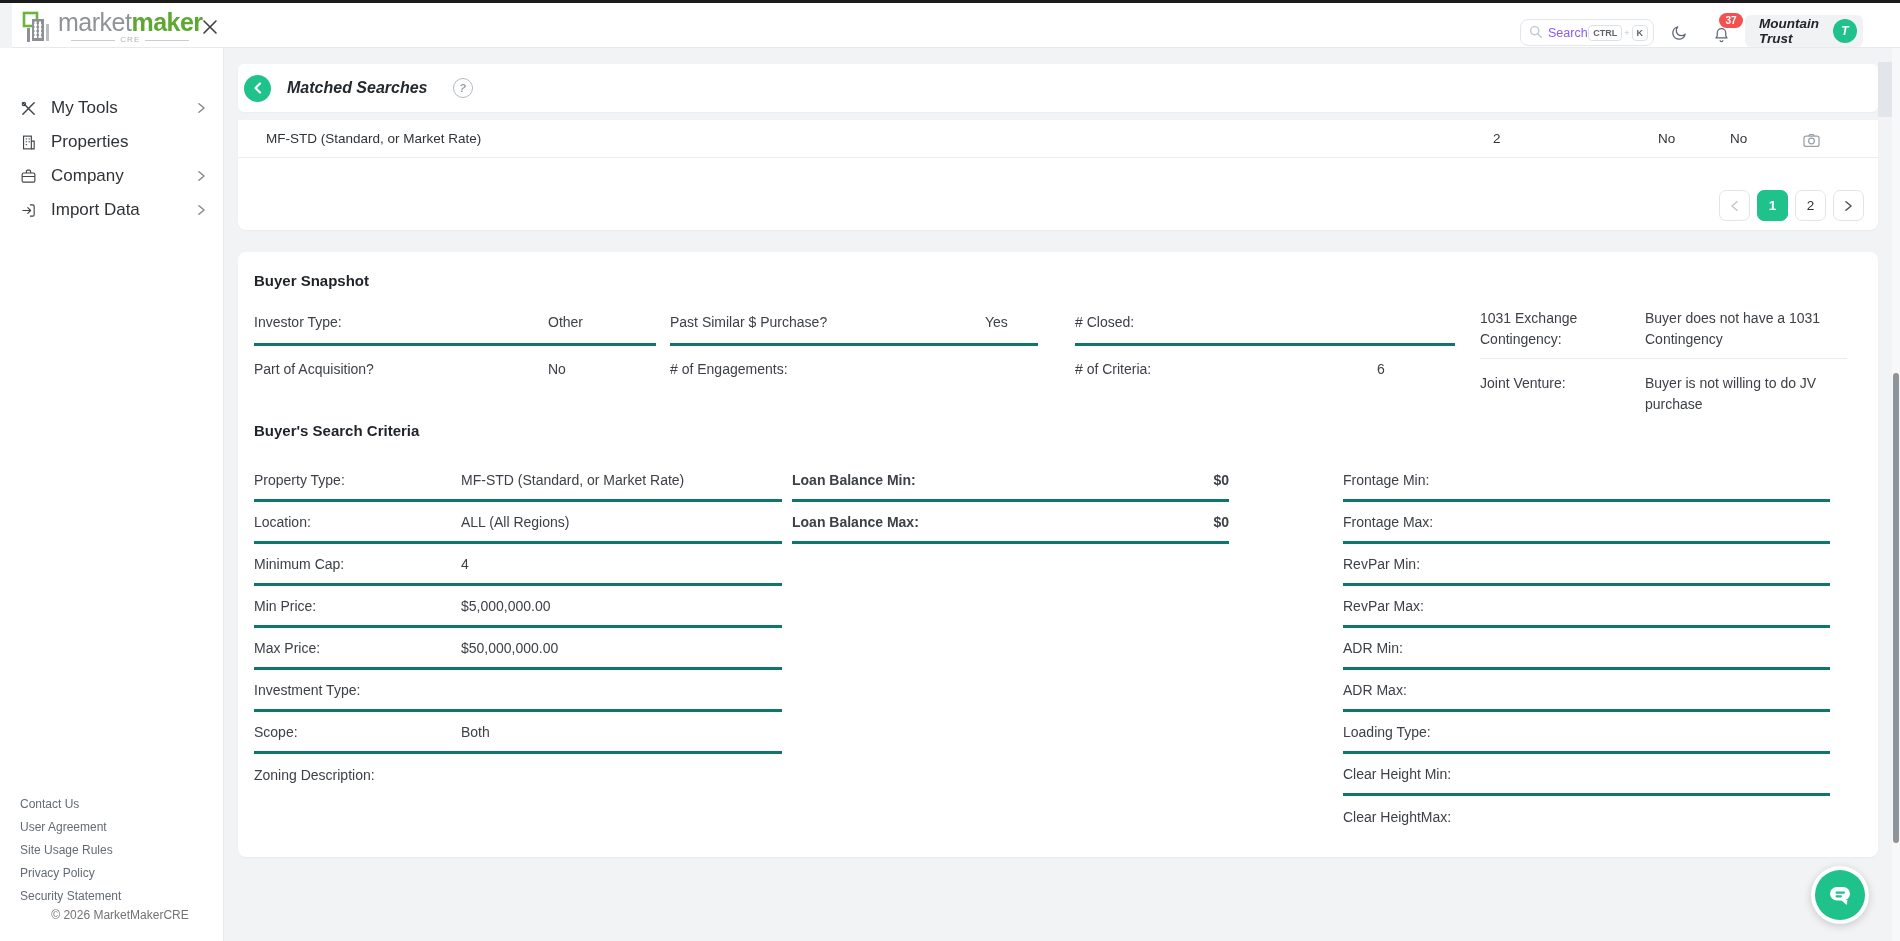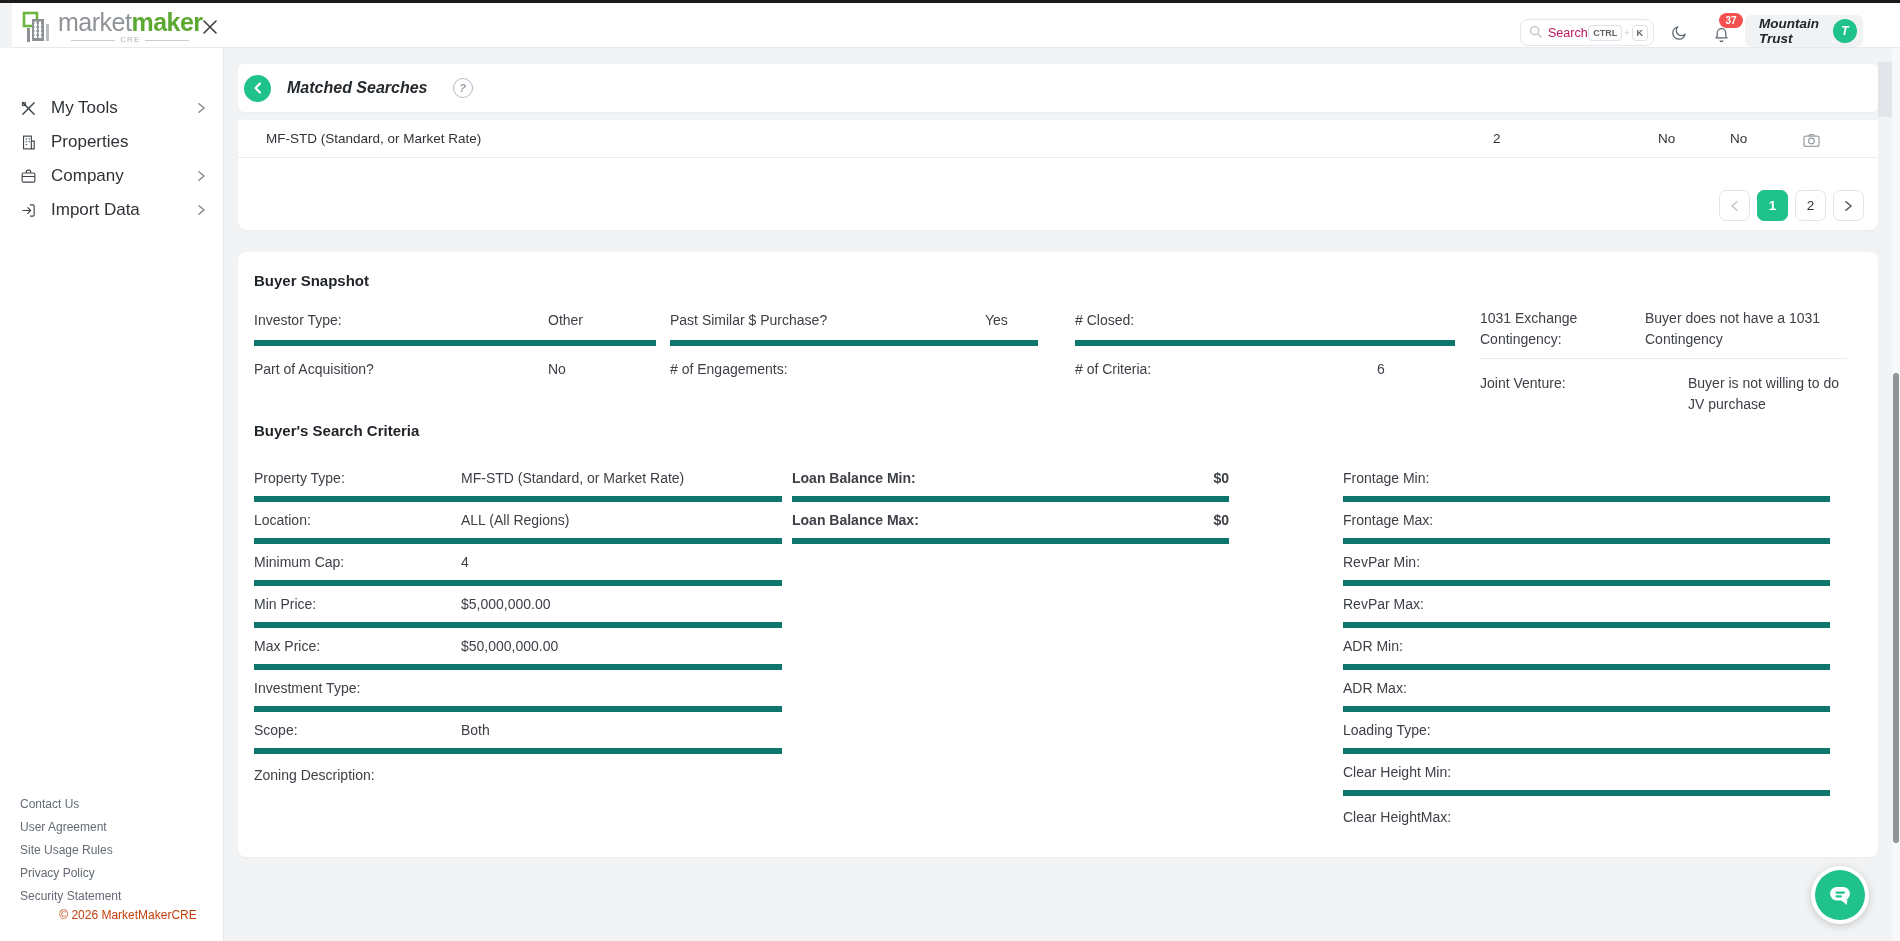--- a/index.html
+++ b/index.html
@@ -23,7 +23,7 @@
   #header-close { left:188px; top:14px; width:20px; height:20px; display:flex; align-items:center; justify-content:center; cursor:pointer; }
 
   #search-box { left:1508px; top:16px; width:134px; height:27px; background:#fff; border:1px solid #e3e6ea; border-radius:8px; display:flex; align-items:center; padding:0 5px 0 8px; cursor:text; }
-  #search-placeholder { font-size:12.5px; color:#be185d; margin-left:6px; flex:1; }
+  #search-placeholder { font-size:12.5px; color:#8b5cf6; margin-left:6px; flex:1; }
   .kbd { border:1px solid #dde1e6; border-radius:4px; font-size:9px; font-weight:bold; color:#5f6368; padding:2px 4px; background:#fff; }
   .kbd-plus { font-size:9px; color:#c3c9d2; margin:0 2px; }
 

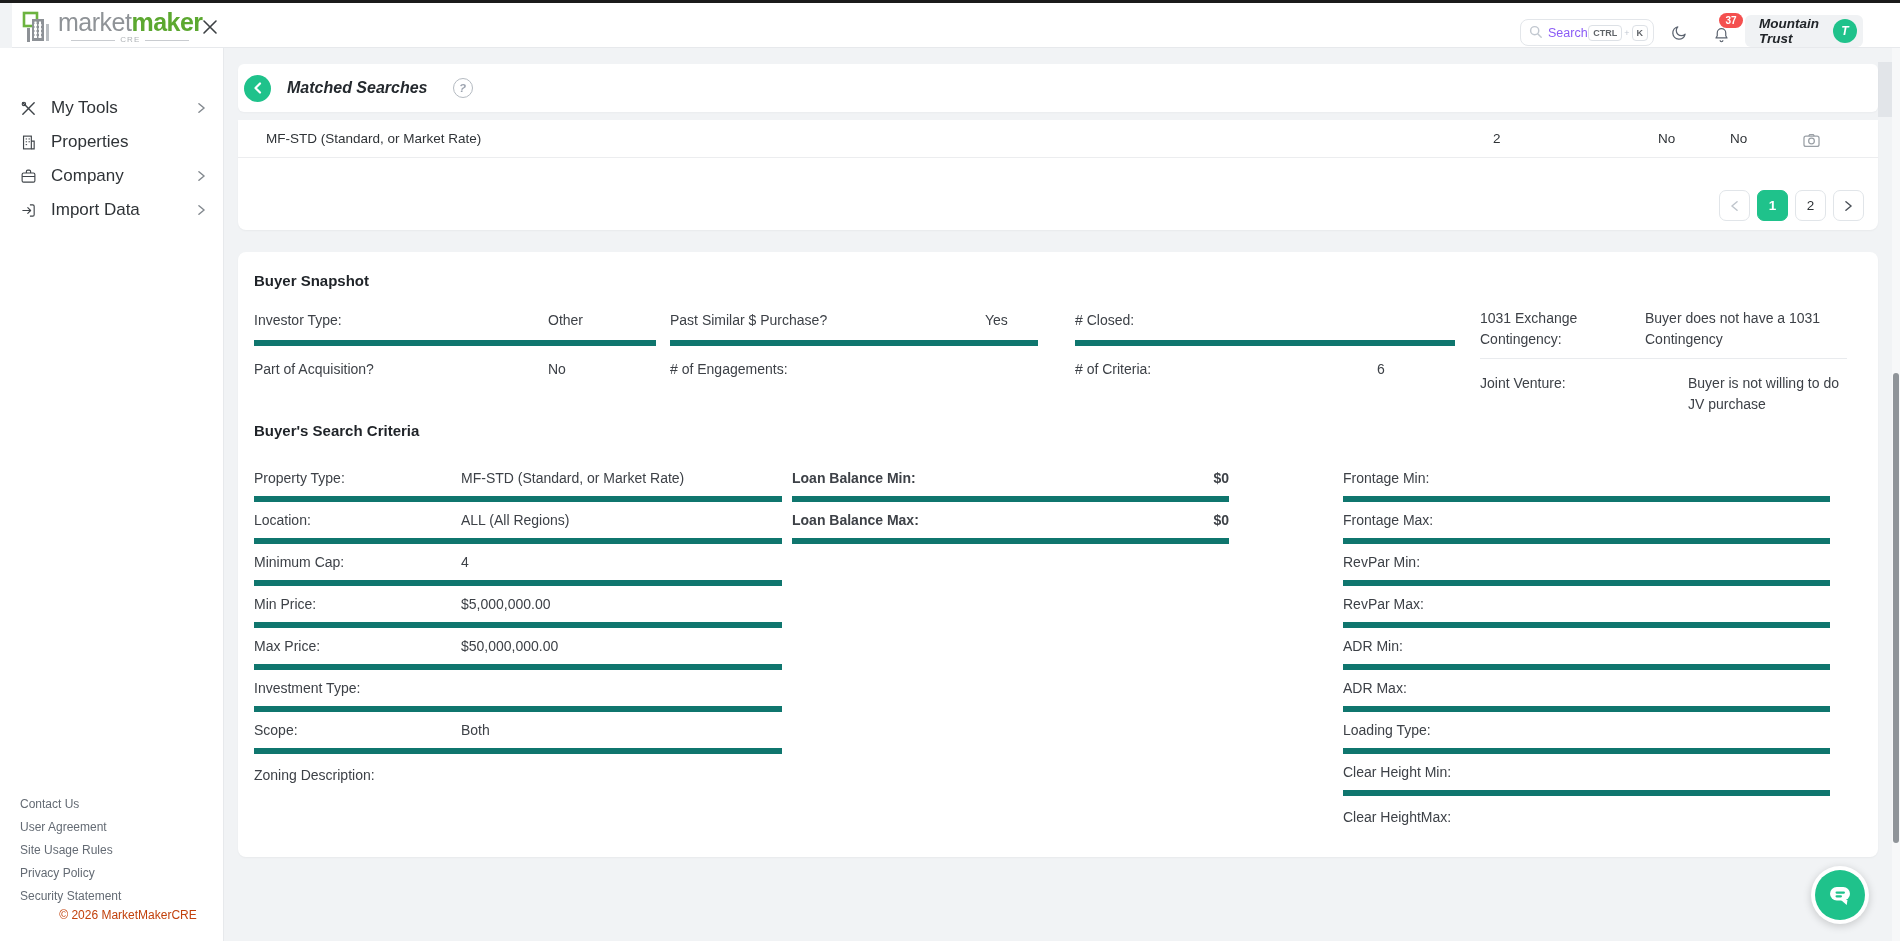--- a/index.html
+++ b/index.html
@@ -73,7 +73,7 @@
   .cell { display:flex; align-items:center; font-size:14px; color:#3d4147; }
   .cell .c-label { flex:none; }
   .cell .c-value { flex:1; }
-  .bline { border-bottom:6px solid #0f766e; }
+  .bline { border-bottom:3px solid #0f766e; }
 
   .snap-col { position:absolute; top:48px; }
   #snap-colA { left:16px; width:402px; }

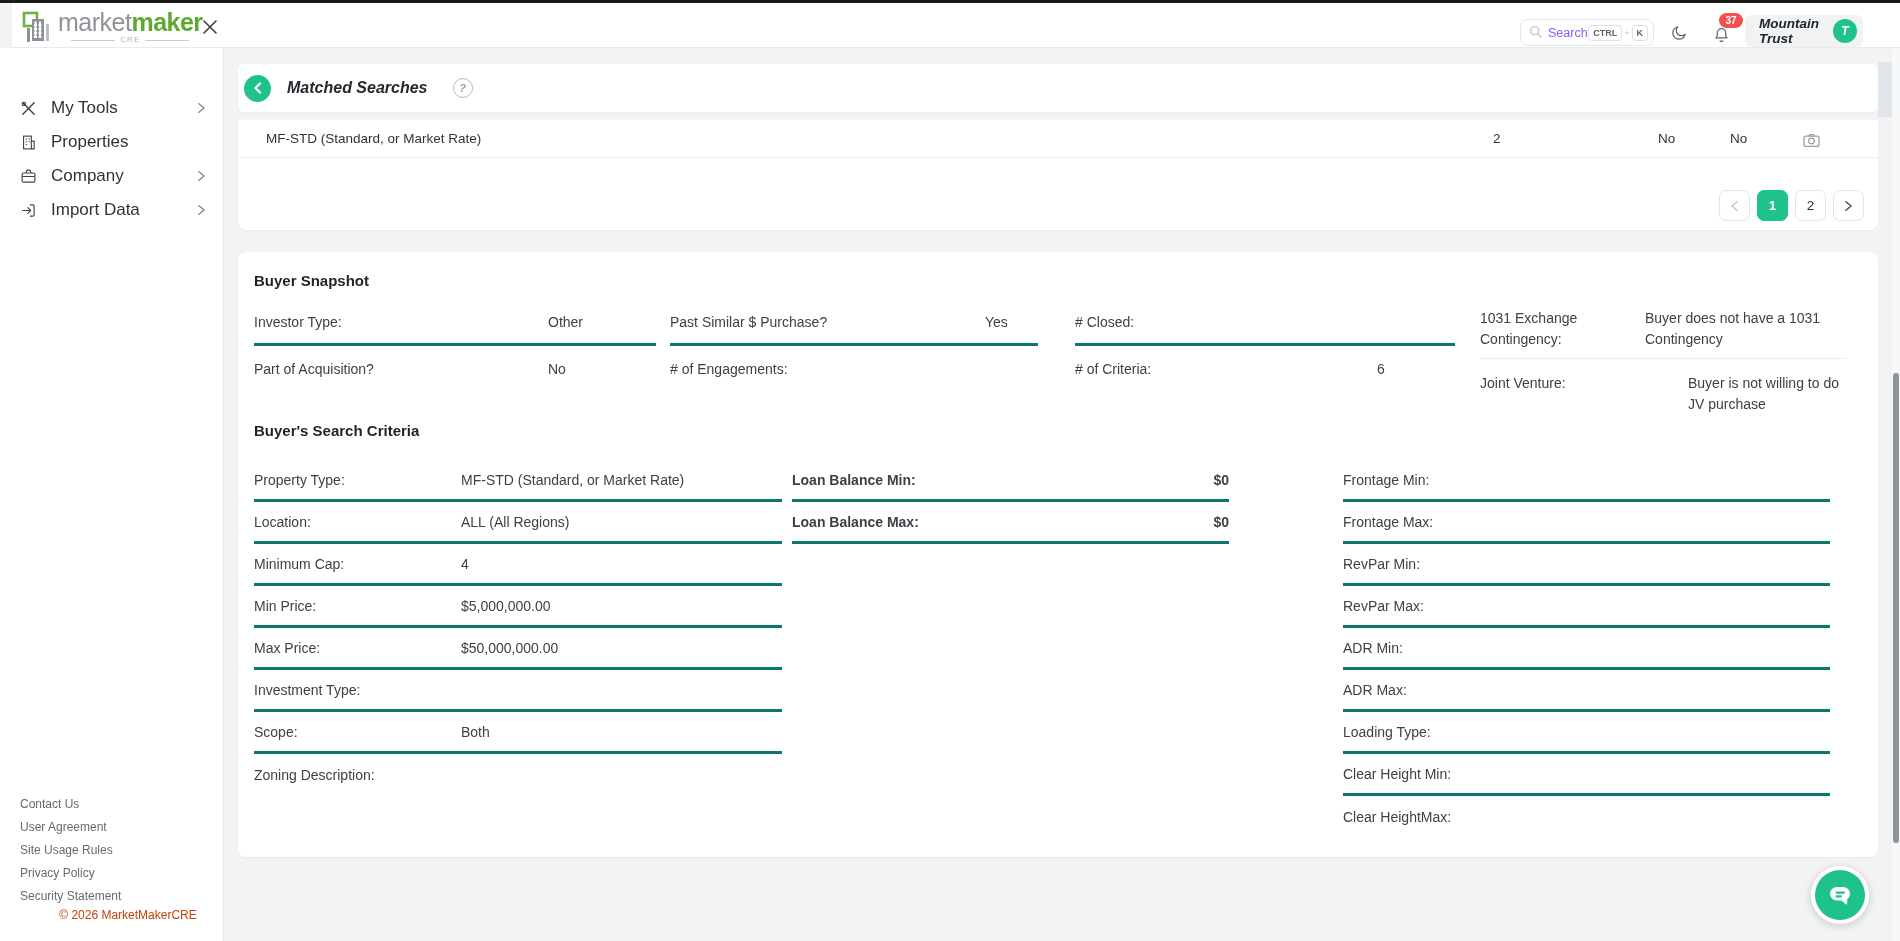--- a/index.html
+++ b/index.html
@@ -89,7 +89,7 @@
   .panel-row .c-label { width:165px; line-height:1.5; }
   .panel-row .c-value { flex:1; line-height:1.5; }
   #panel-row0 { border-bottom:1px solid #e9ebee; }
-  #panel-row1 { padding-top:14px;gap:43px; }
+  #panel-row1 { padding-top:14px; }
 
   .crit-col { position:absolute; top:208px; }
   #crit-col1 { left:16px; width:528px; }

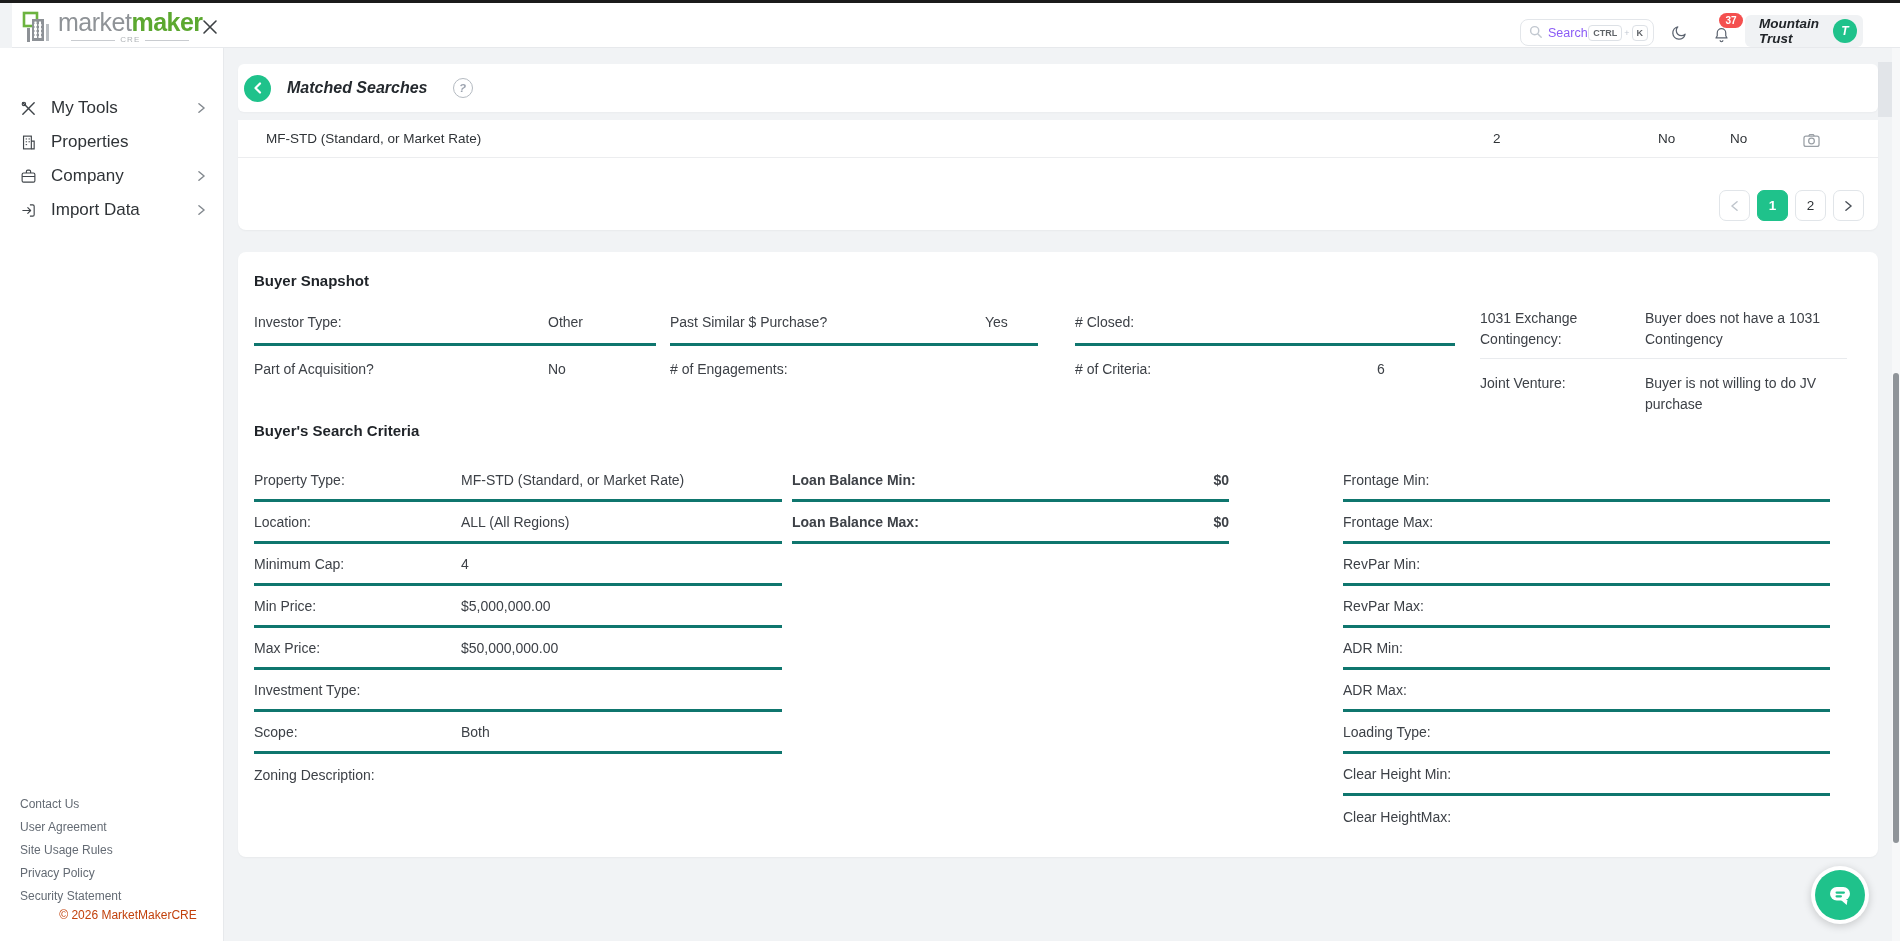--- a/index.html
+++ b/index.html
@@ -42,7 +42,7 @@
   .side-chev { color:#83898f; display:flex; }
   #side-links { position:absolute; left:0; top:744px; width:224px; display:flex; flex-direction:column; }
   .side-link { font-size:12px; color:#646b74; padding:4.5px 0 4.5px 20px; cursor:pointer; }
-  #copyright { position:absolute; left:16px; top:860px; width:224px; text-align:center; font-size:12px; color:#c2410c; }
+  #copyright { position:absolute; left:8px; top:860px; width:224px; text-align:center; font-size:12px; color:#737373; }
 
   
   #toolbar { left:238px; top:64px; width:1640px; height:48px; background:#fff; border-radius:6px; display:flex; align-items:center; padding-left:6px; box-shadow:0 1px 2px rgba(0,0,0,.03);font-style:italic; }

